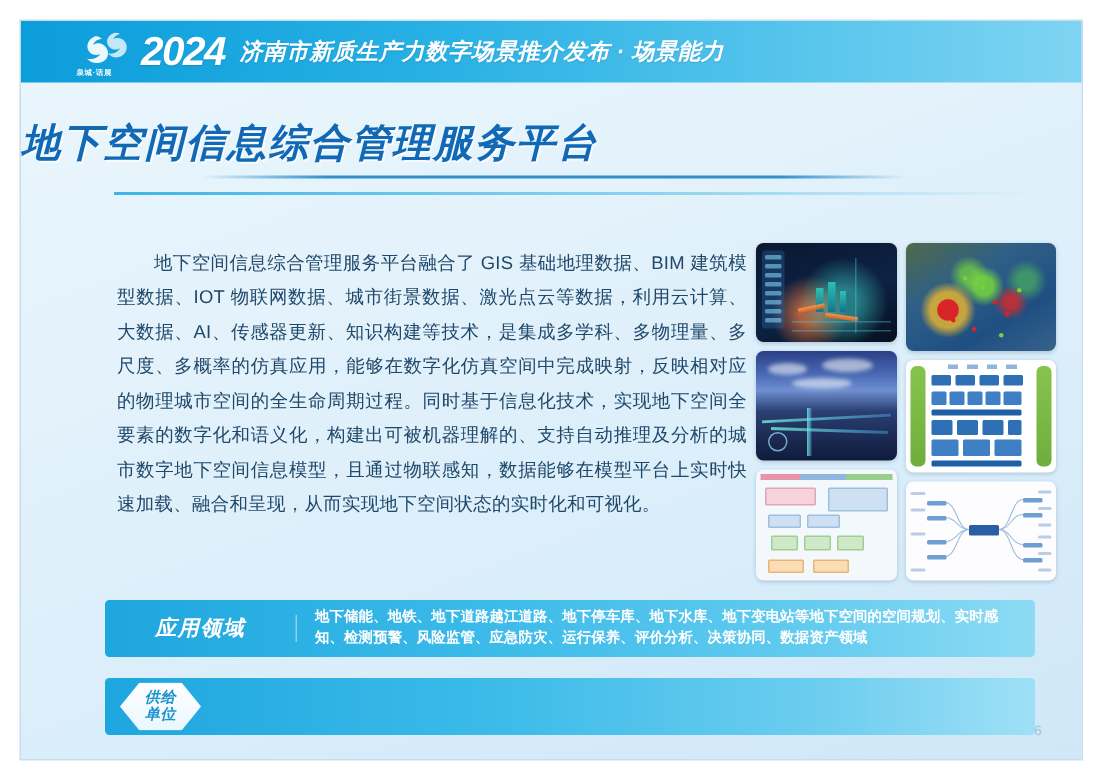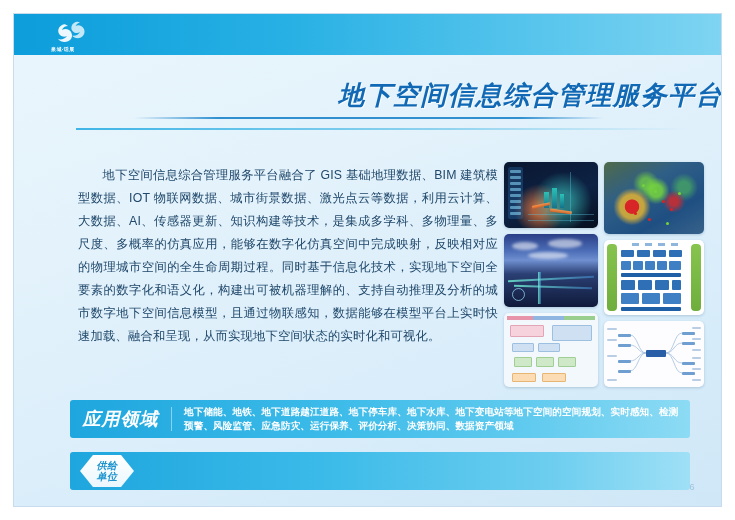--- a/index.html
+++ b/index.html
@@ -255,6 +255,7 @@
           </svg>
           <span class="logo-sub">泉城·话展</span>
         </div>
+        <span class="logo-year">2024</span>
       </div>
     </div>
 

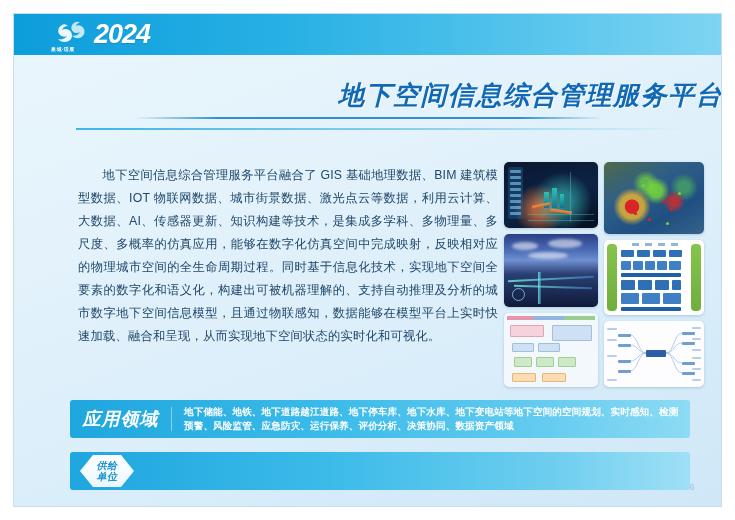--- a/index.html
+++ b/index.html
@@ -257,6 +257,7 @@
         </div>
         <span class="logo-year">2024</span>
       </div>
+      <span class="header-title">济南市新质生产力数字场景推介发布 · 场景能力</span>
     </div>
 
     <div class="main-title">地下空间信息综合管理服务平台</div>

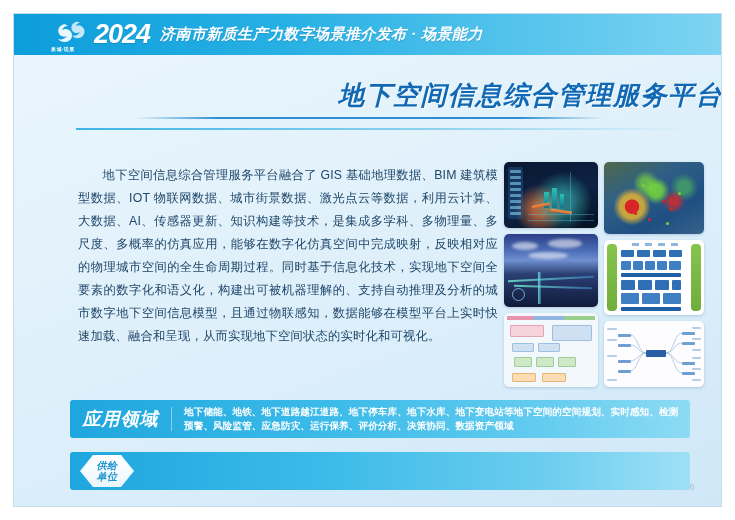--- a/index.html
+++ b/index.html
@@ -60,7 +60,7 @@
   .main-title {
     position: absolute;
     left: 0; top: 64px; width: 709px;
-    text-align: right;
+    text-align: left;
     font-size: 26px; font-weight: bold; font-style: italic;
     color: #1169b5;
     letter-spacing: 1.5px;

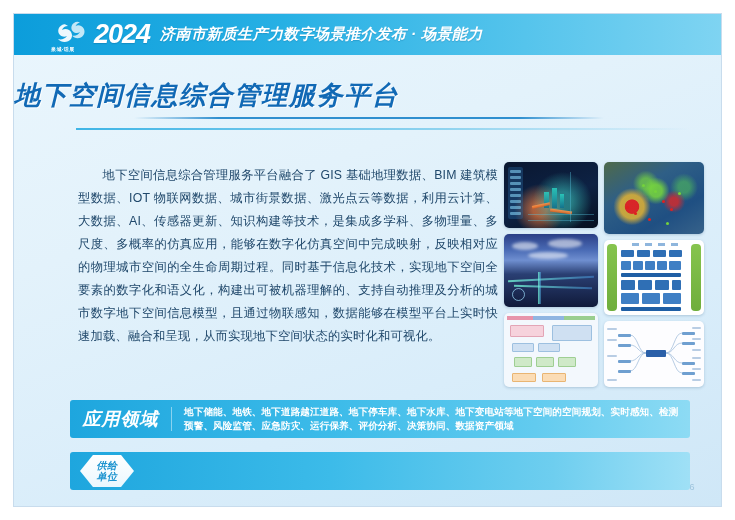--- a/index.html
+++ b/index.html
@@ -191,9 +191,9 @@
     display: flex; align-items: center;
   }
   .app-label {
-    width: 102px; flex: none;
+    width: 128px; flex: none;
     text-align: center;
-    font-size: 18px; font-weight: bold; font-style: italic;
+    font-size: 14px; font-weight: bold; font-style: italic;
     color: #ffffff; letter-spacing: 1px;
     border-right: 1px solid rgba(255,255,255,.45);
   }

